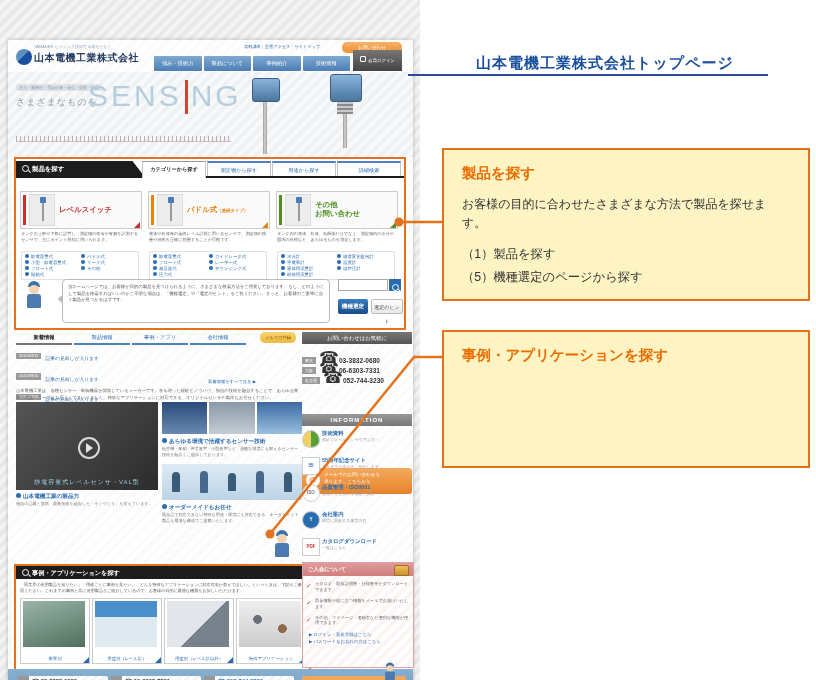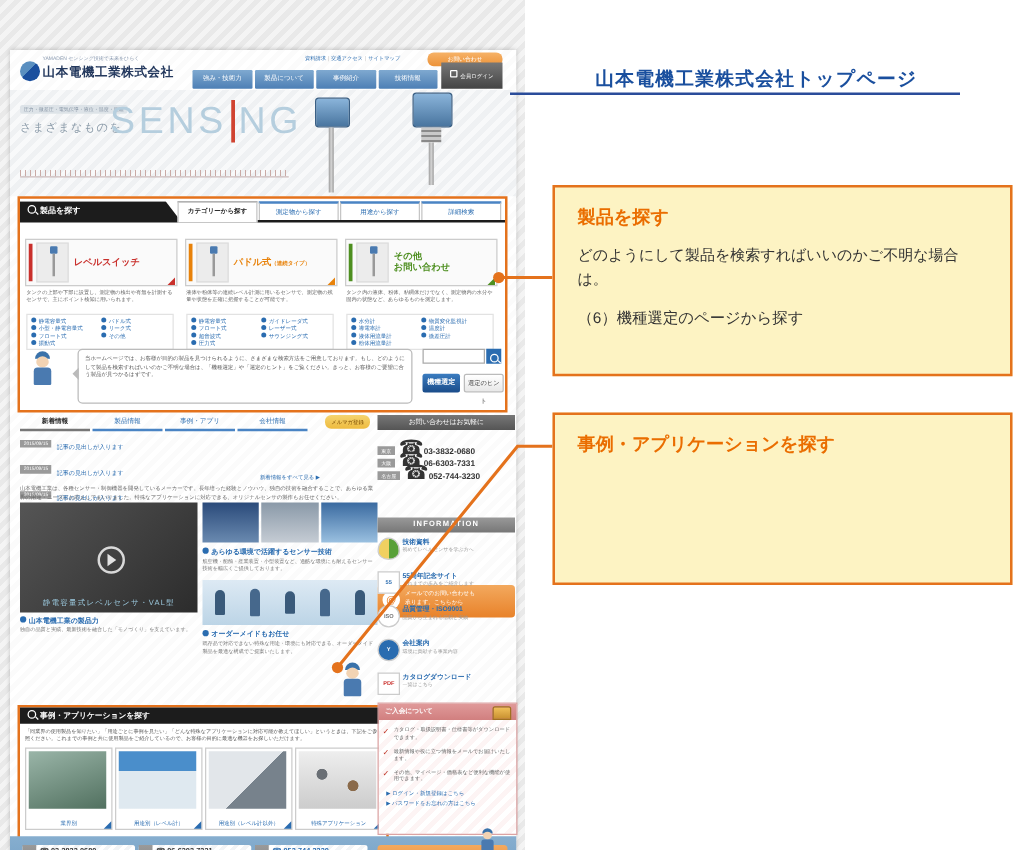--- a/index.html
+++ b/index.html
@@ -453,7 +453,7 @@
 
   <div class="callout" style="top:148px;height:153px;">
     <div class="co-head">製品を探す</div>
-    <div class="co-body">どのようにして製品を検索すればいいのかご不明な場合は。</div>
+    <div class="co-body">お客様の目的に合わせたさまざまな方法で製品を探せます。</div>
     <div class="co-list">
       <div>（6）機種選定のページから探す</div>
     </div>

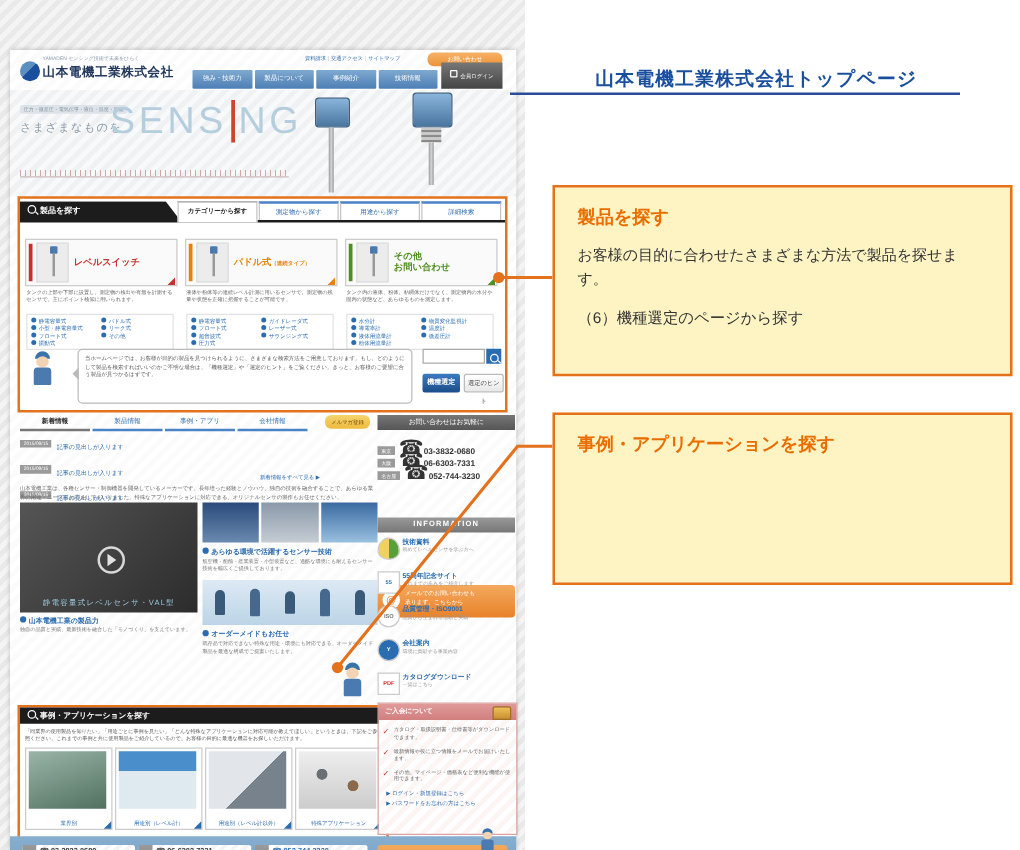--- a/index.html
+++ b/index.html
@@ -455,6 +455,7 @@
     <div class="co-head">製品を探す</div>
     <div class="co-body">お客様の目的に合わせたさまざまな方法で製品を探せます。</div>
     <div class="co-list">
+      <div>（1）製品を探す</div>
       <div>（6）機種選定のページから探す</div>
     </div>
   </div>

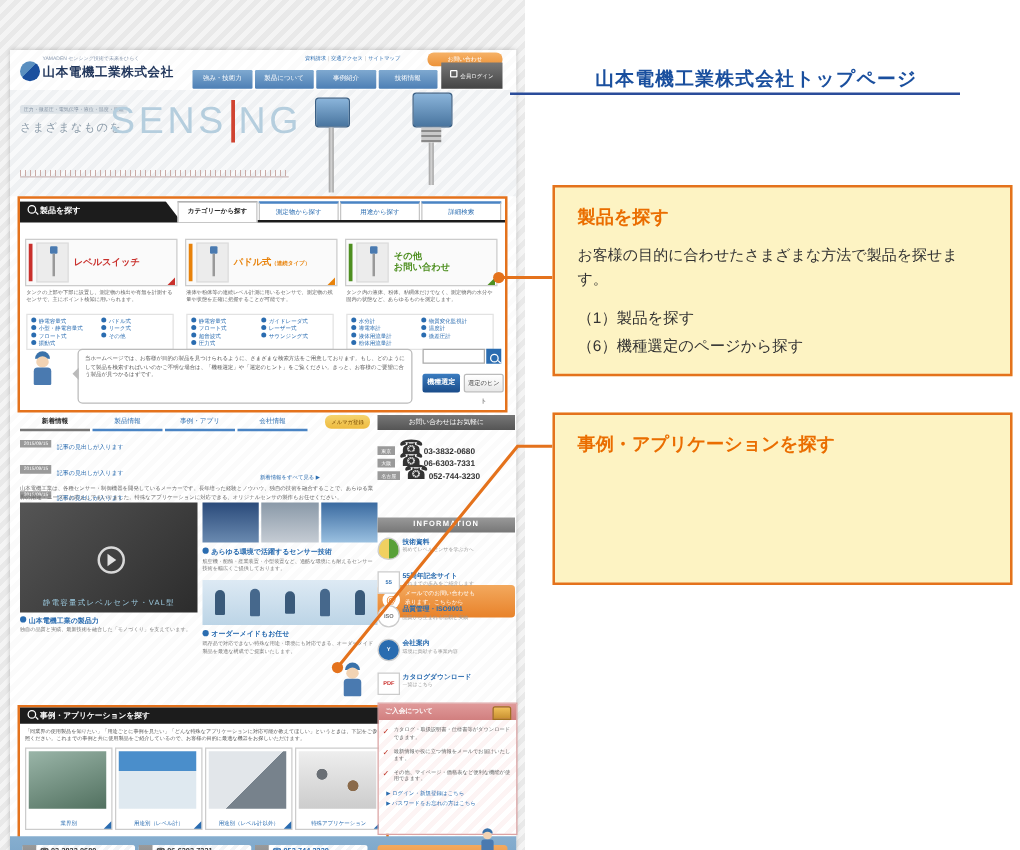--- a/index.html
+++ b/index.html
@@ -456,7 +456,7 @@
     <div class="co-body">お客様の目的に合わせたさまざまな方法で製品を探せます。</div>
     <div class="co-list">
       <div>（1）製品を探す</div>
-      <div>（6）機種選定のページから探す</div>
+      <div>（5）機種選定のページから探す</div>
     </div>
   </div>
 

